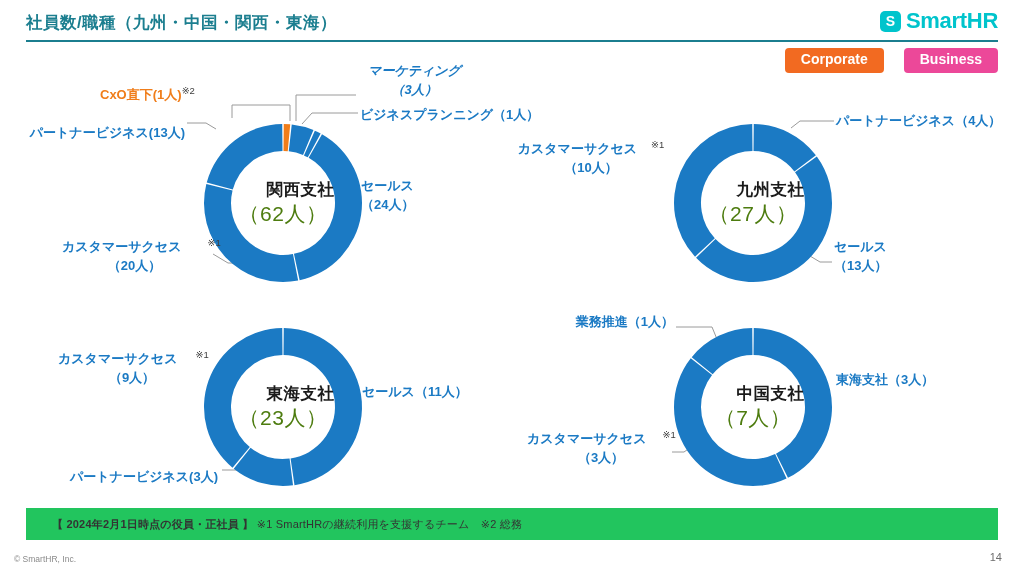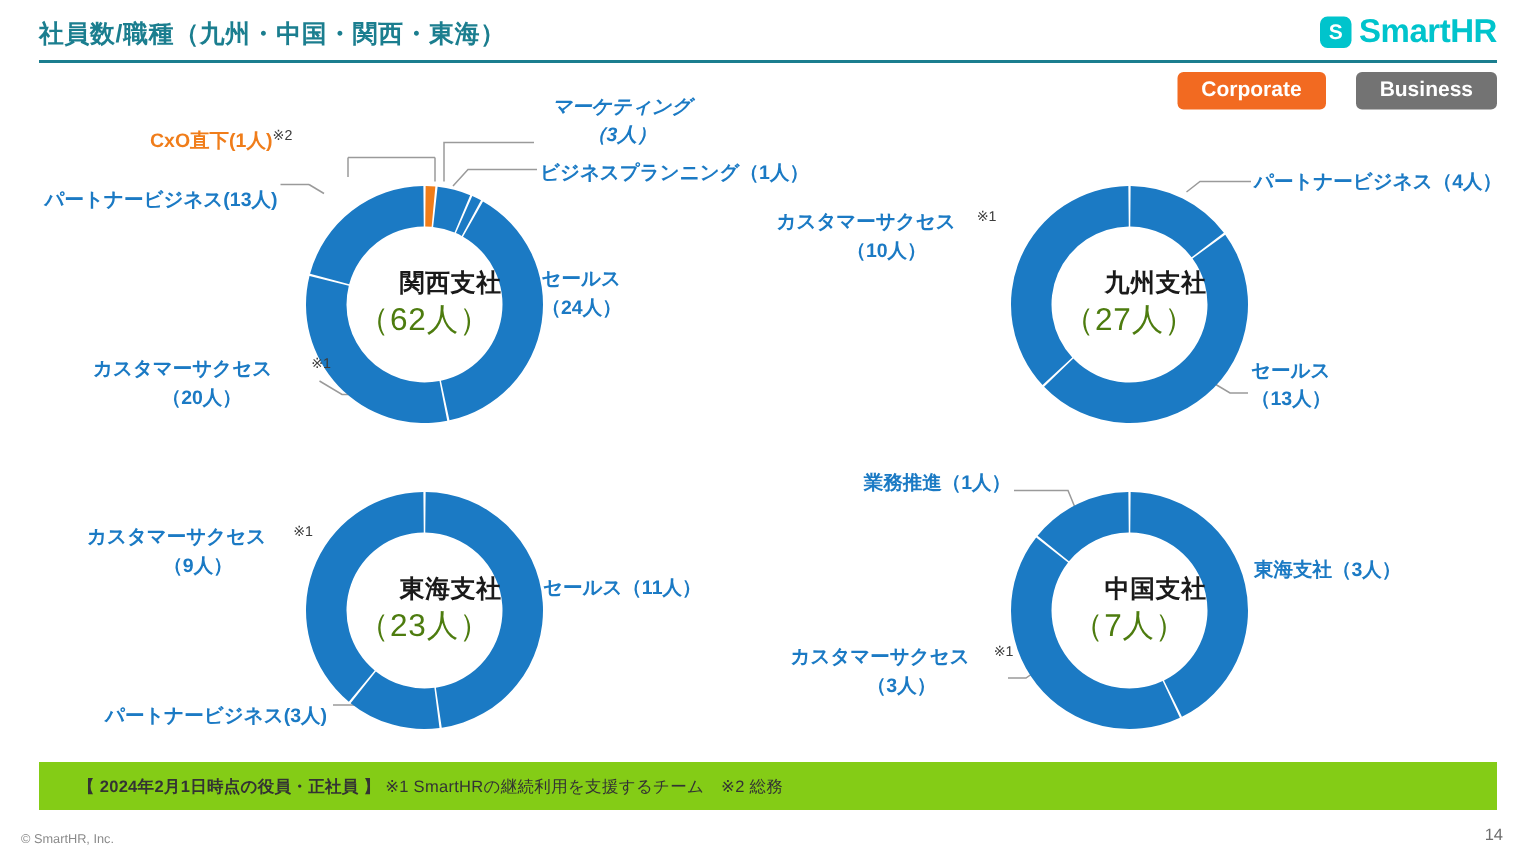--- a/index.html
+++ b/index.html
@@ -85,7 +85,7 @@
     line-height: 1.25;
   }
   .tag-corporate { background: #f26a21; }
-  .tag-business  { background: #737373; }
+  .tag-business  { background: #ec4899; }
 
   
   .chart {

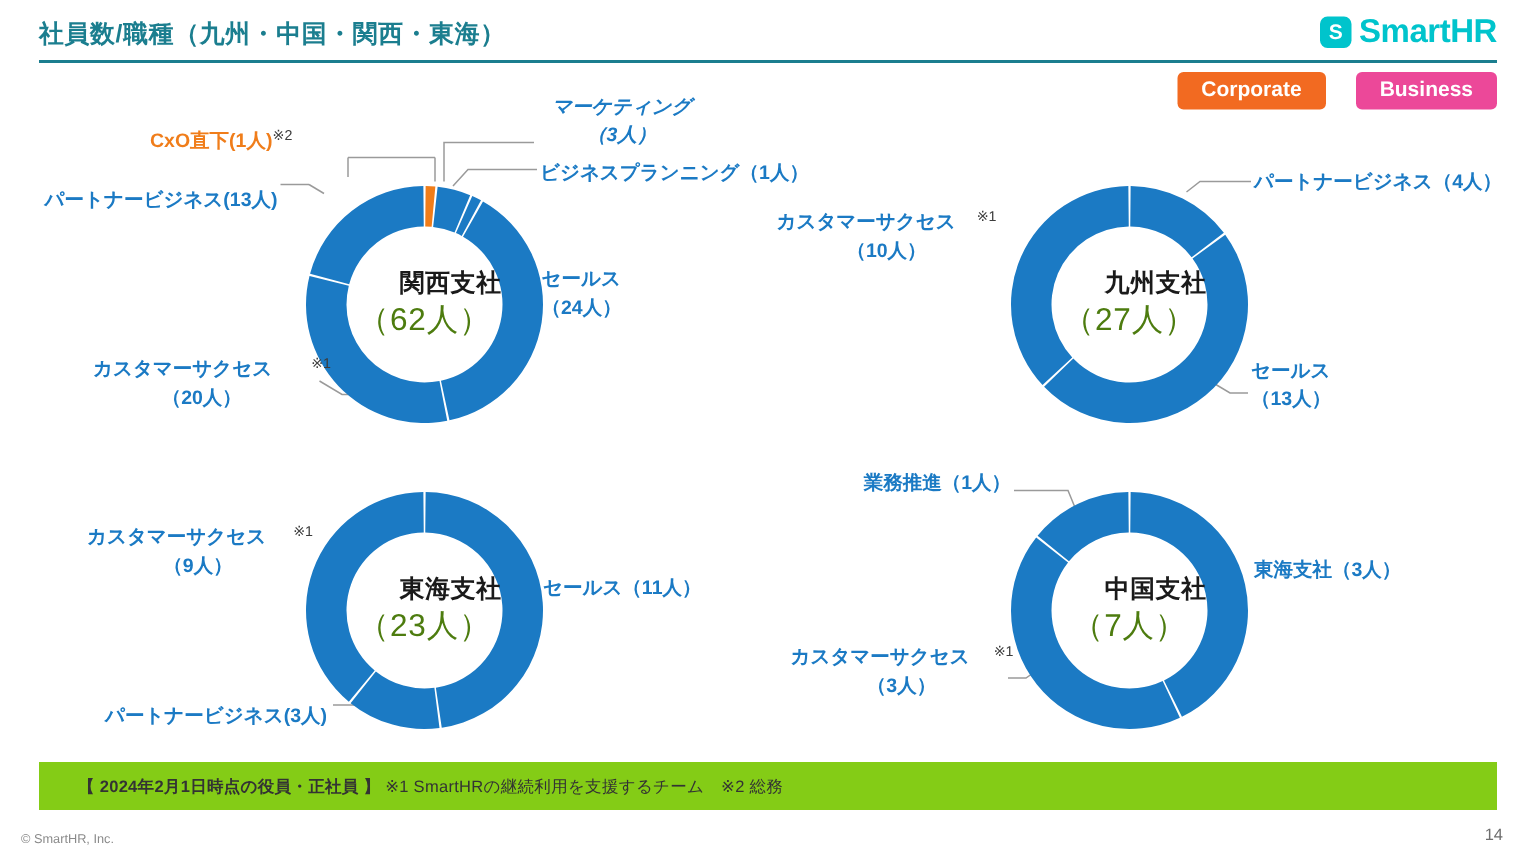--- a/index.html
+++ b/index.html
@@ -157,7 +157,7 @@
     top: 508px;
     width: 972px;
     height: 32px;
-    background: #84cc16;
+    background: #22c55e;
     display: flex;
     align-items: center;
   }

